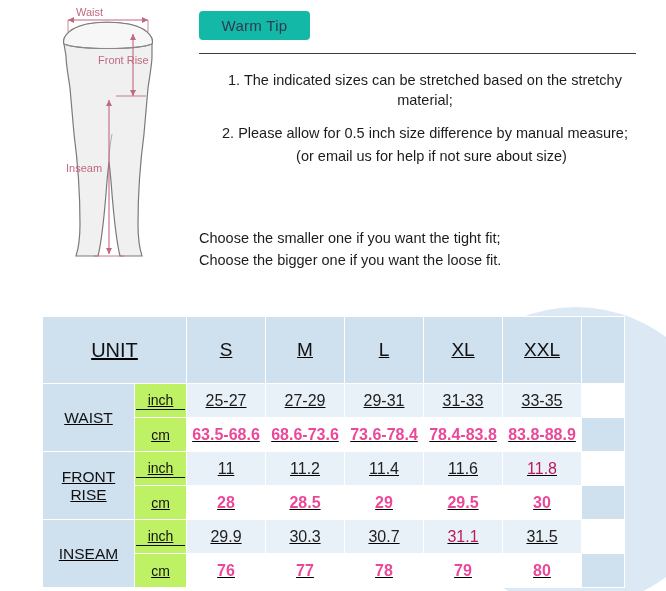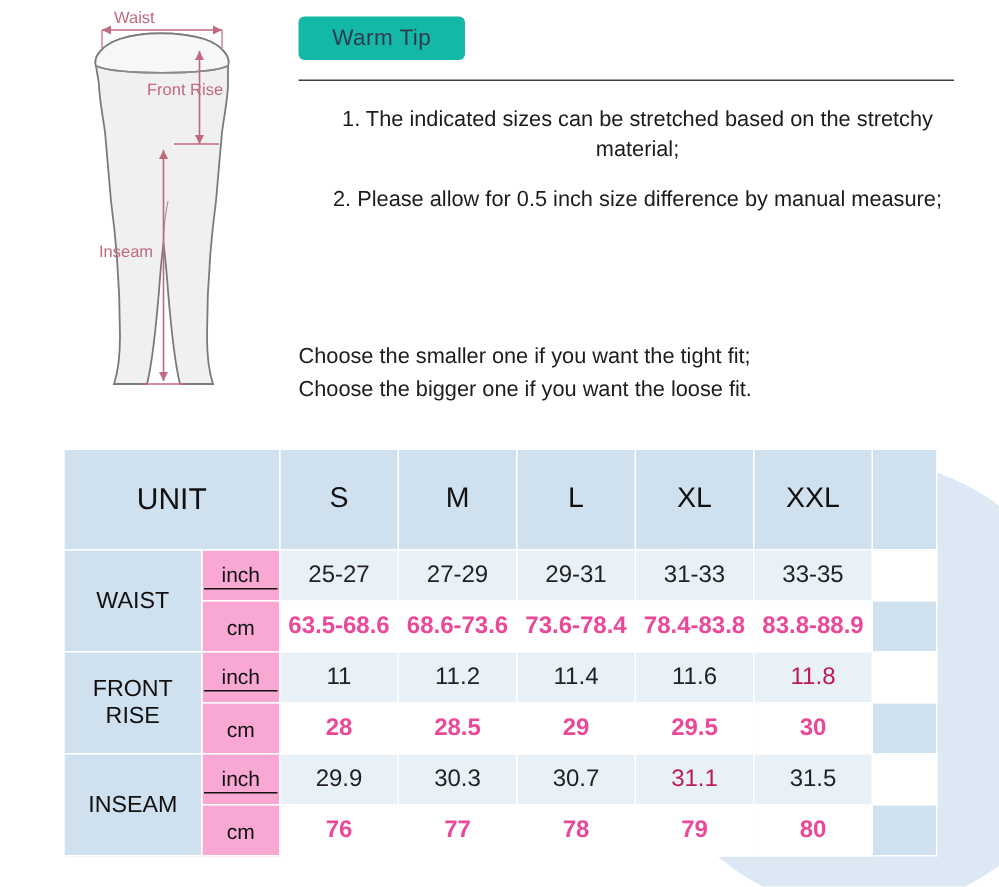--- a/index.html
+++ b/index.html
@@ -228,6 +228,7 @@
     <div class="tips">
       <p>1. The indicated sizes can be stretched based on the stretchy material;</p>
       <p>2. Please allow for 0.5 inch size difference by manual measure;</p>
+      <p class="sub">(or email us for help if not sure about size)</p>
     </div>
 
     <div class="choose">

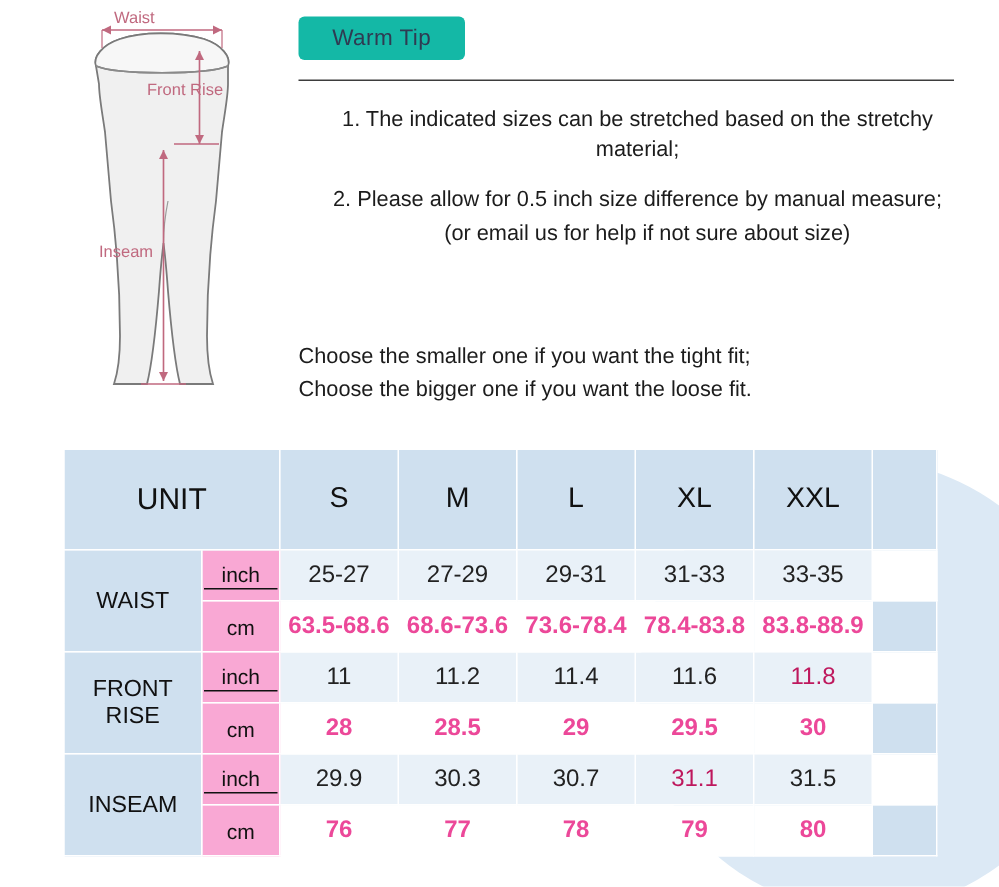--- a/index.html
+++ b/index.html
@@ -109,8 +109,9 @@
   .table-wrap {
     position: absolute;
     left: 42px;
-    top: 299px;
+    top: 316px;
     width: 582px;
+    text-decoration: underline;
   }
   table.size {
     border-collapse: collapse;

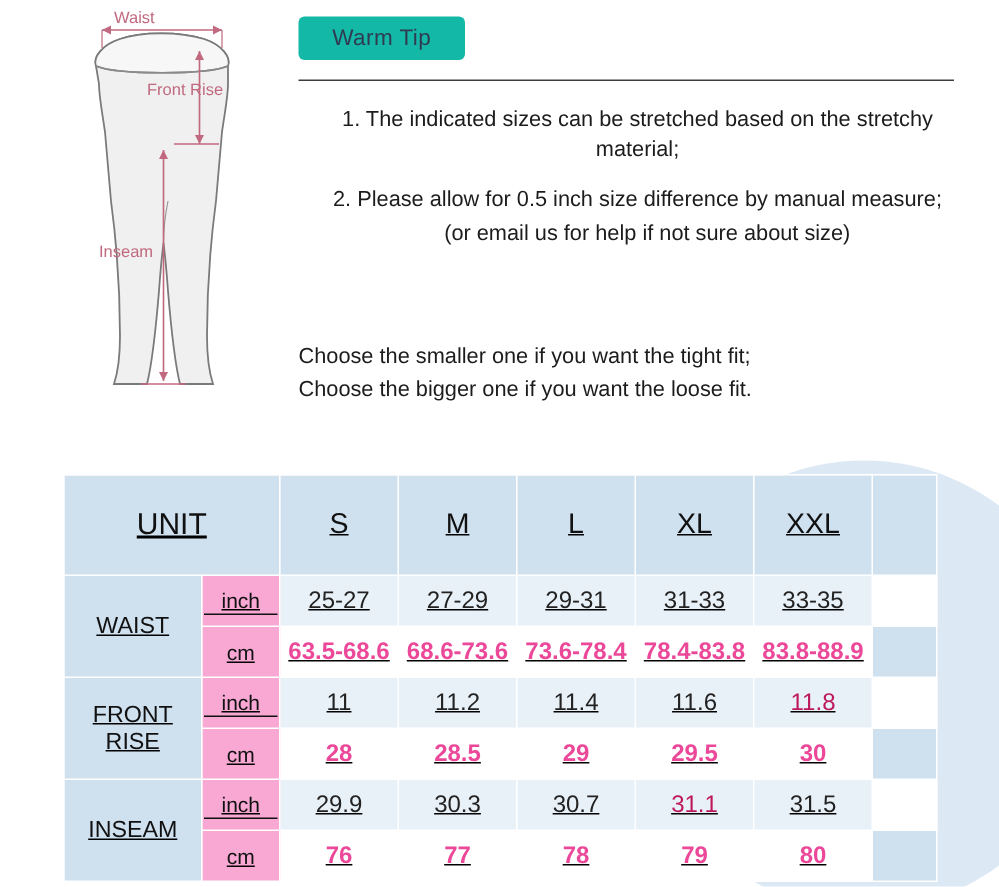--- a/index.html
+++ b/index.html
@@ -140,7 +140,7 @@
     width: 92px;
   }
   .unitcell {
-    background: #f9a8d4;
+    background: #bef264;
     width: 52px;
     font-size: 14px;
     color: #111;

